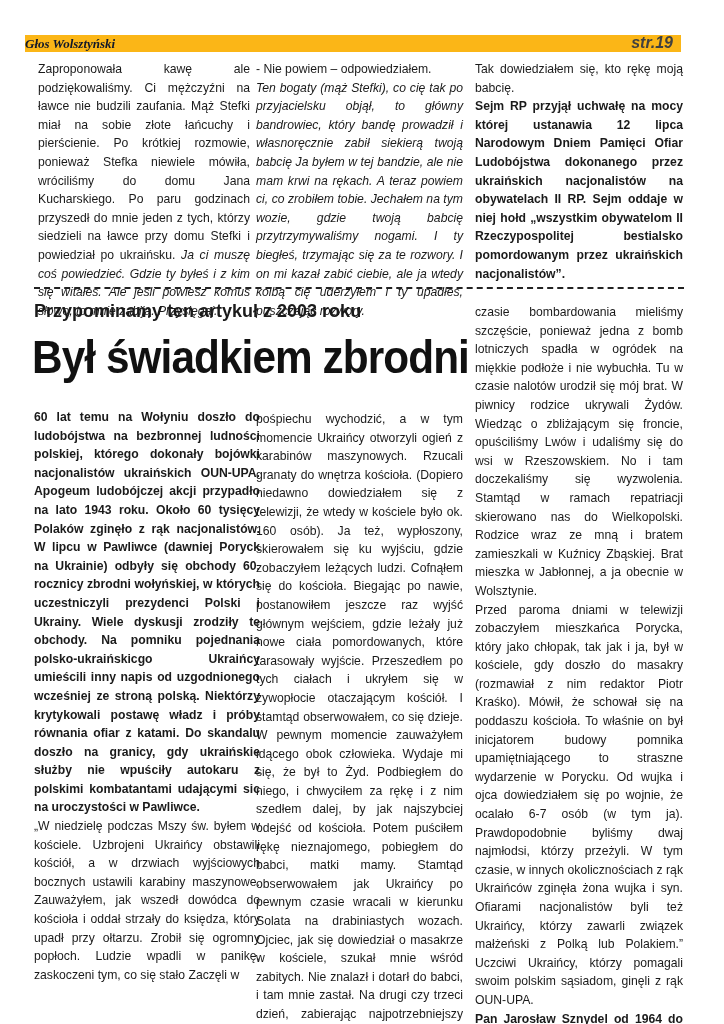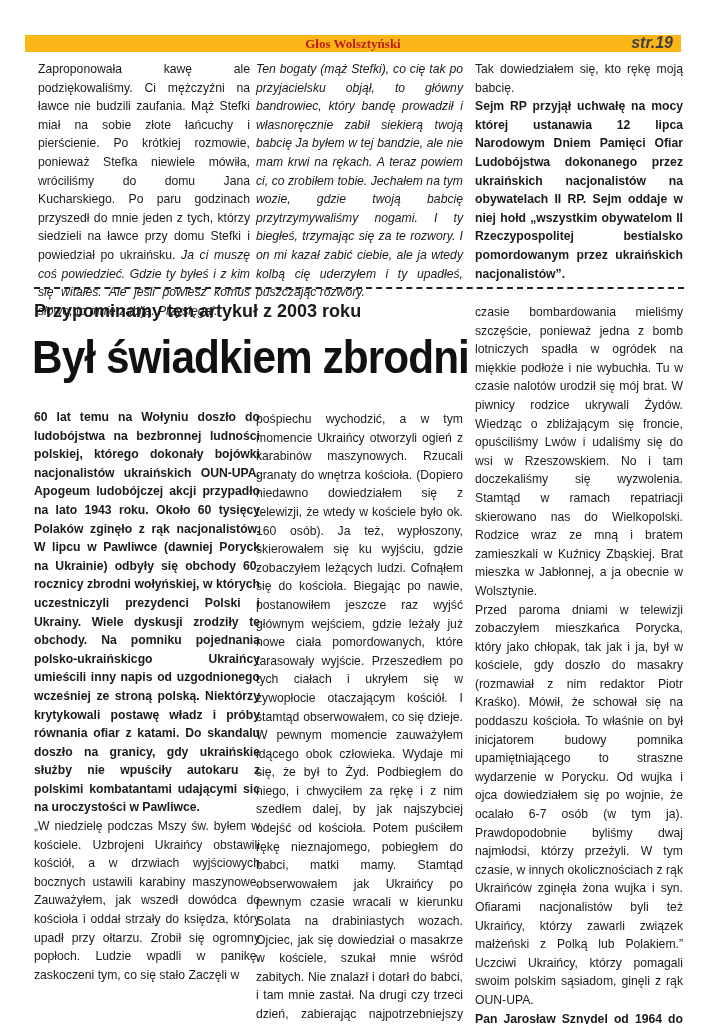--- a/index.html
+++ b/index.html
@@ -7,9 +7,9 @@
            font-family:"Liberation Sans", sans-serif; color:#1a1a1a; }
     .header-bar { position:absolute; left:25px; top:35px; width:656px; height:17px;
                   background:#fbb617; }
-    .header-title { position:absolute; left:0; right:0; top:1px; text-align:center;
-                    font-family:"Liberation Serif", serif; font-weight:bold;
-                    font-size:13px; color:#b91c1c; }
+    .header-title { position:absolute; left:0; right:0; top:1px; 
+                    font-family:"Liberation Serif", serif; font-style:italic; font-weight:bold;
+                    font-size:13px; color:#0f172a; }
     .header-page { position:absolute; right:8px; top:-1px; font-family:"Liberation Sans", sans-serif;
                    font-weight:bold; font-style:italic; font-size:16px; color:#404040; }
     .col { position:absolute; font-size:12.2px; line-height:18.6px; text-align:justify; }

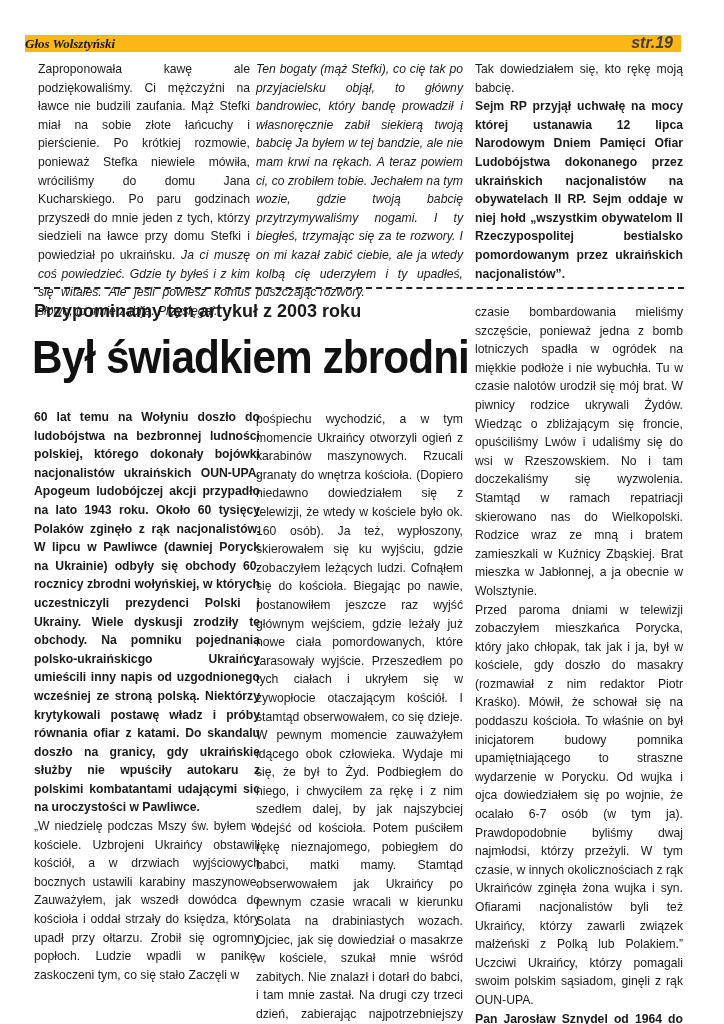--- a/index.html
+++ b/index.html
@@ -41,6 +41,7 @@
 </div>
 
 <div class="col" id="top-c2">
+  <p>- Nie powiem – odpowiedziałem.</p>
   <p class="it">Ten bogaty (mąż Stefki), co cię tak po przyjacielsku objął, to główny bandrowiec, który bandę prowadził i własnoręcznie zabił siekierą twoją babcię Ja byłem w tej bandzie, ale nie mam krwi na rękach. A teraz powiem ci, co zrobiłem tobie. Jechałem na tym wozie, gdzie twoją babcię przytrzymywaliśmy nogami. I ty biegłeś, trzymając się za te rozwory. I on mi kazał zabić ciebie, ale ja wtedy kolbą cię uderzyłem i ty upadłeś, puszczając rozwory.</p>
 </div>
 

